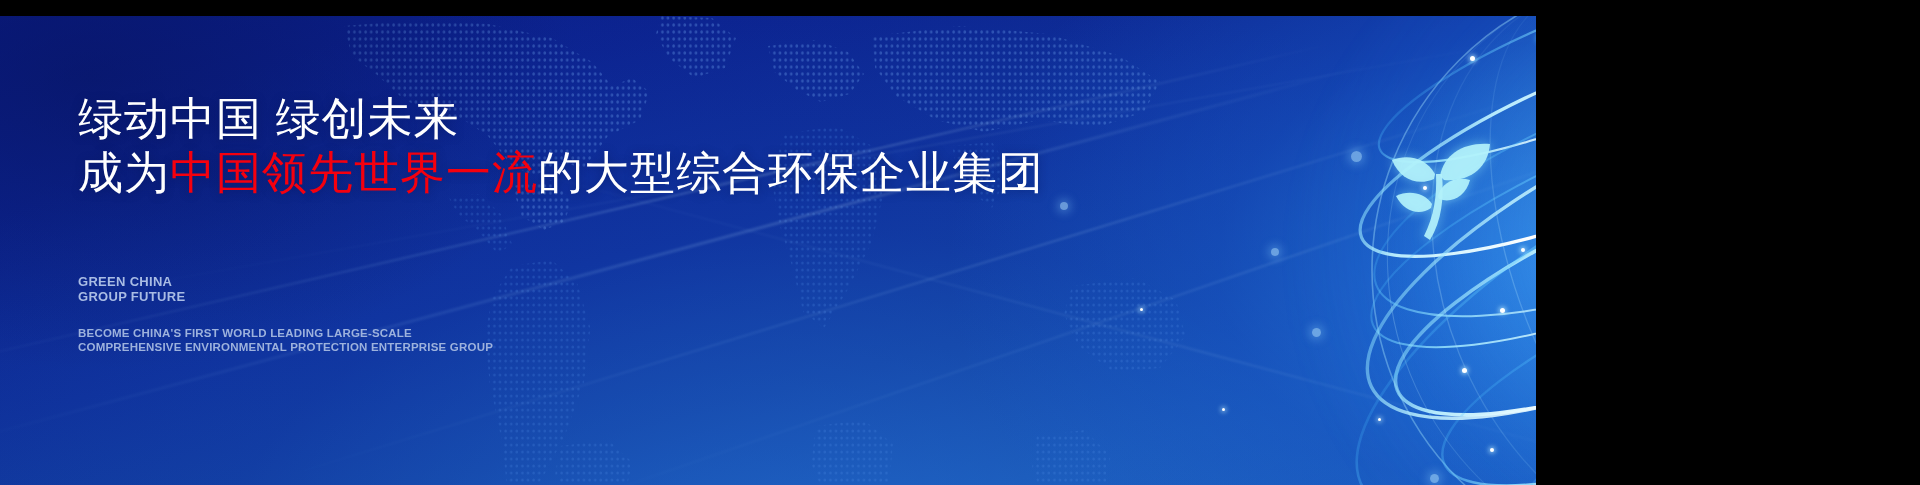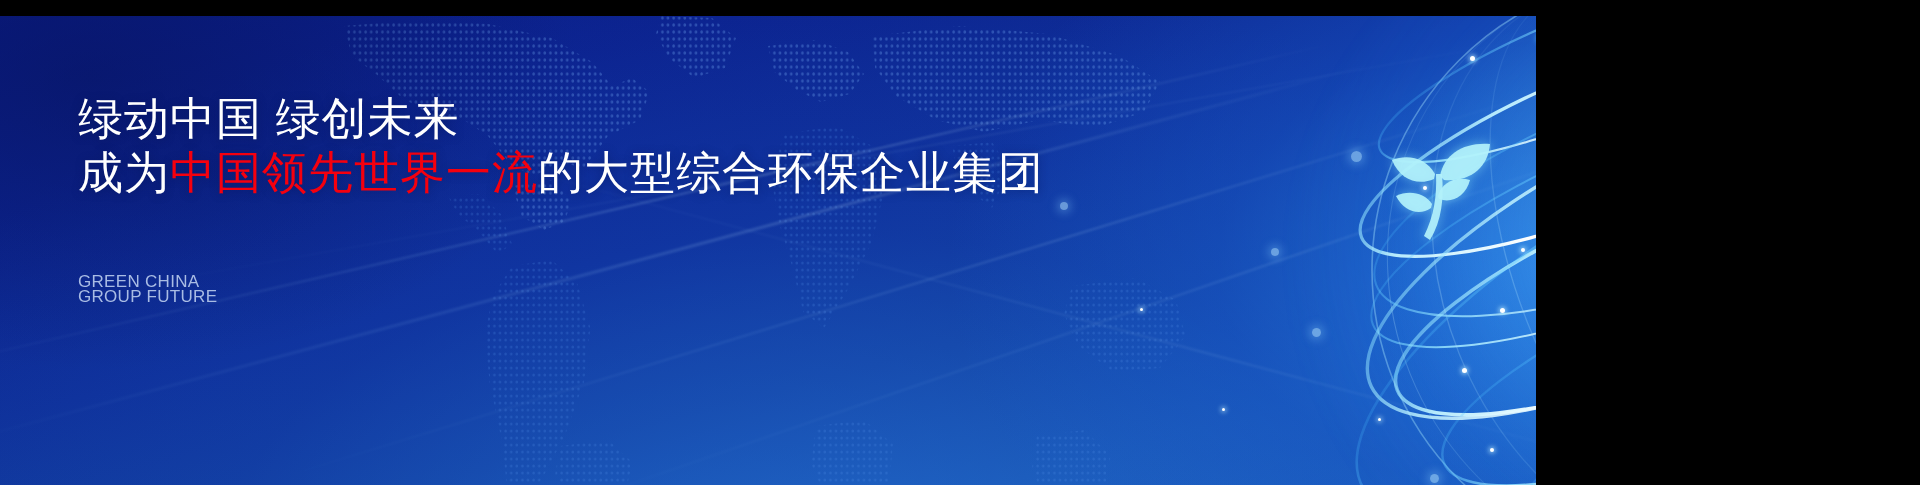--- a/index.html
+++ b/index.html
@@ -142,8 +142,8 @@
     left: 0;
     top: 258px;
     color: #a9bce4;
-    font-size: 17px;
-    font-weight: normal;
+    font-size: 13px;
+    font-weight: bold;
     line-height: 15px;
     letter-spacing: 0.3px;
     white-space: nowrap;

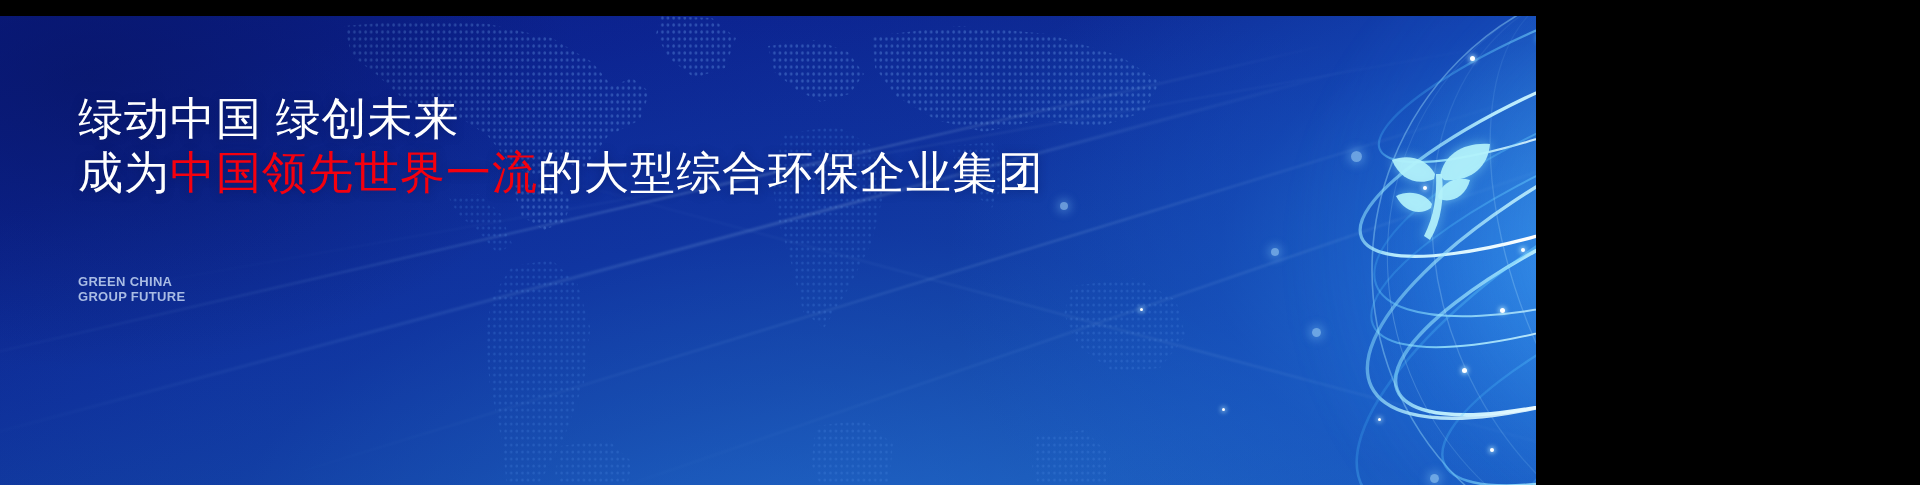--- a/index.html
+++ b/index.html
@@ -352,6 +352,10 @@
       <span>GROUP FUTURE</span>
     </div>
 
+    <div class="desc-en">
+      <span>BECOME CHINA'S FIRST WORLD LEADING LARGE-SCALE</span>
+      <span>COMPREHENSIVE ENVIRONMENTAL PROTECTION ENTERPRISE GROUP</span>
+    </div>
 
   </div>
 

